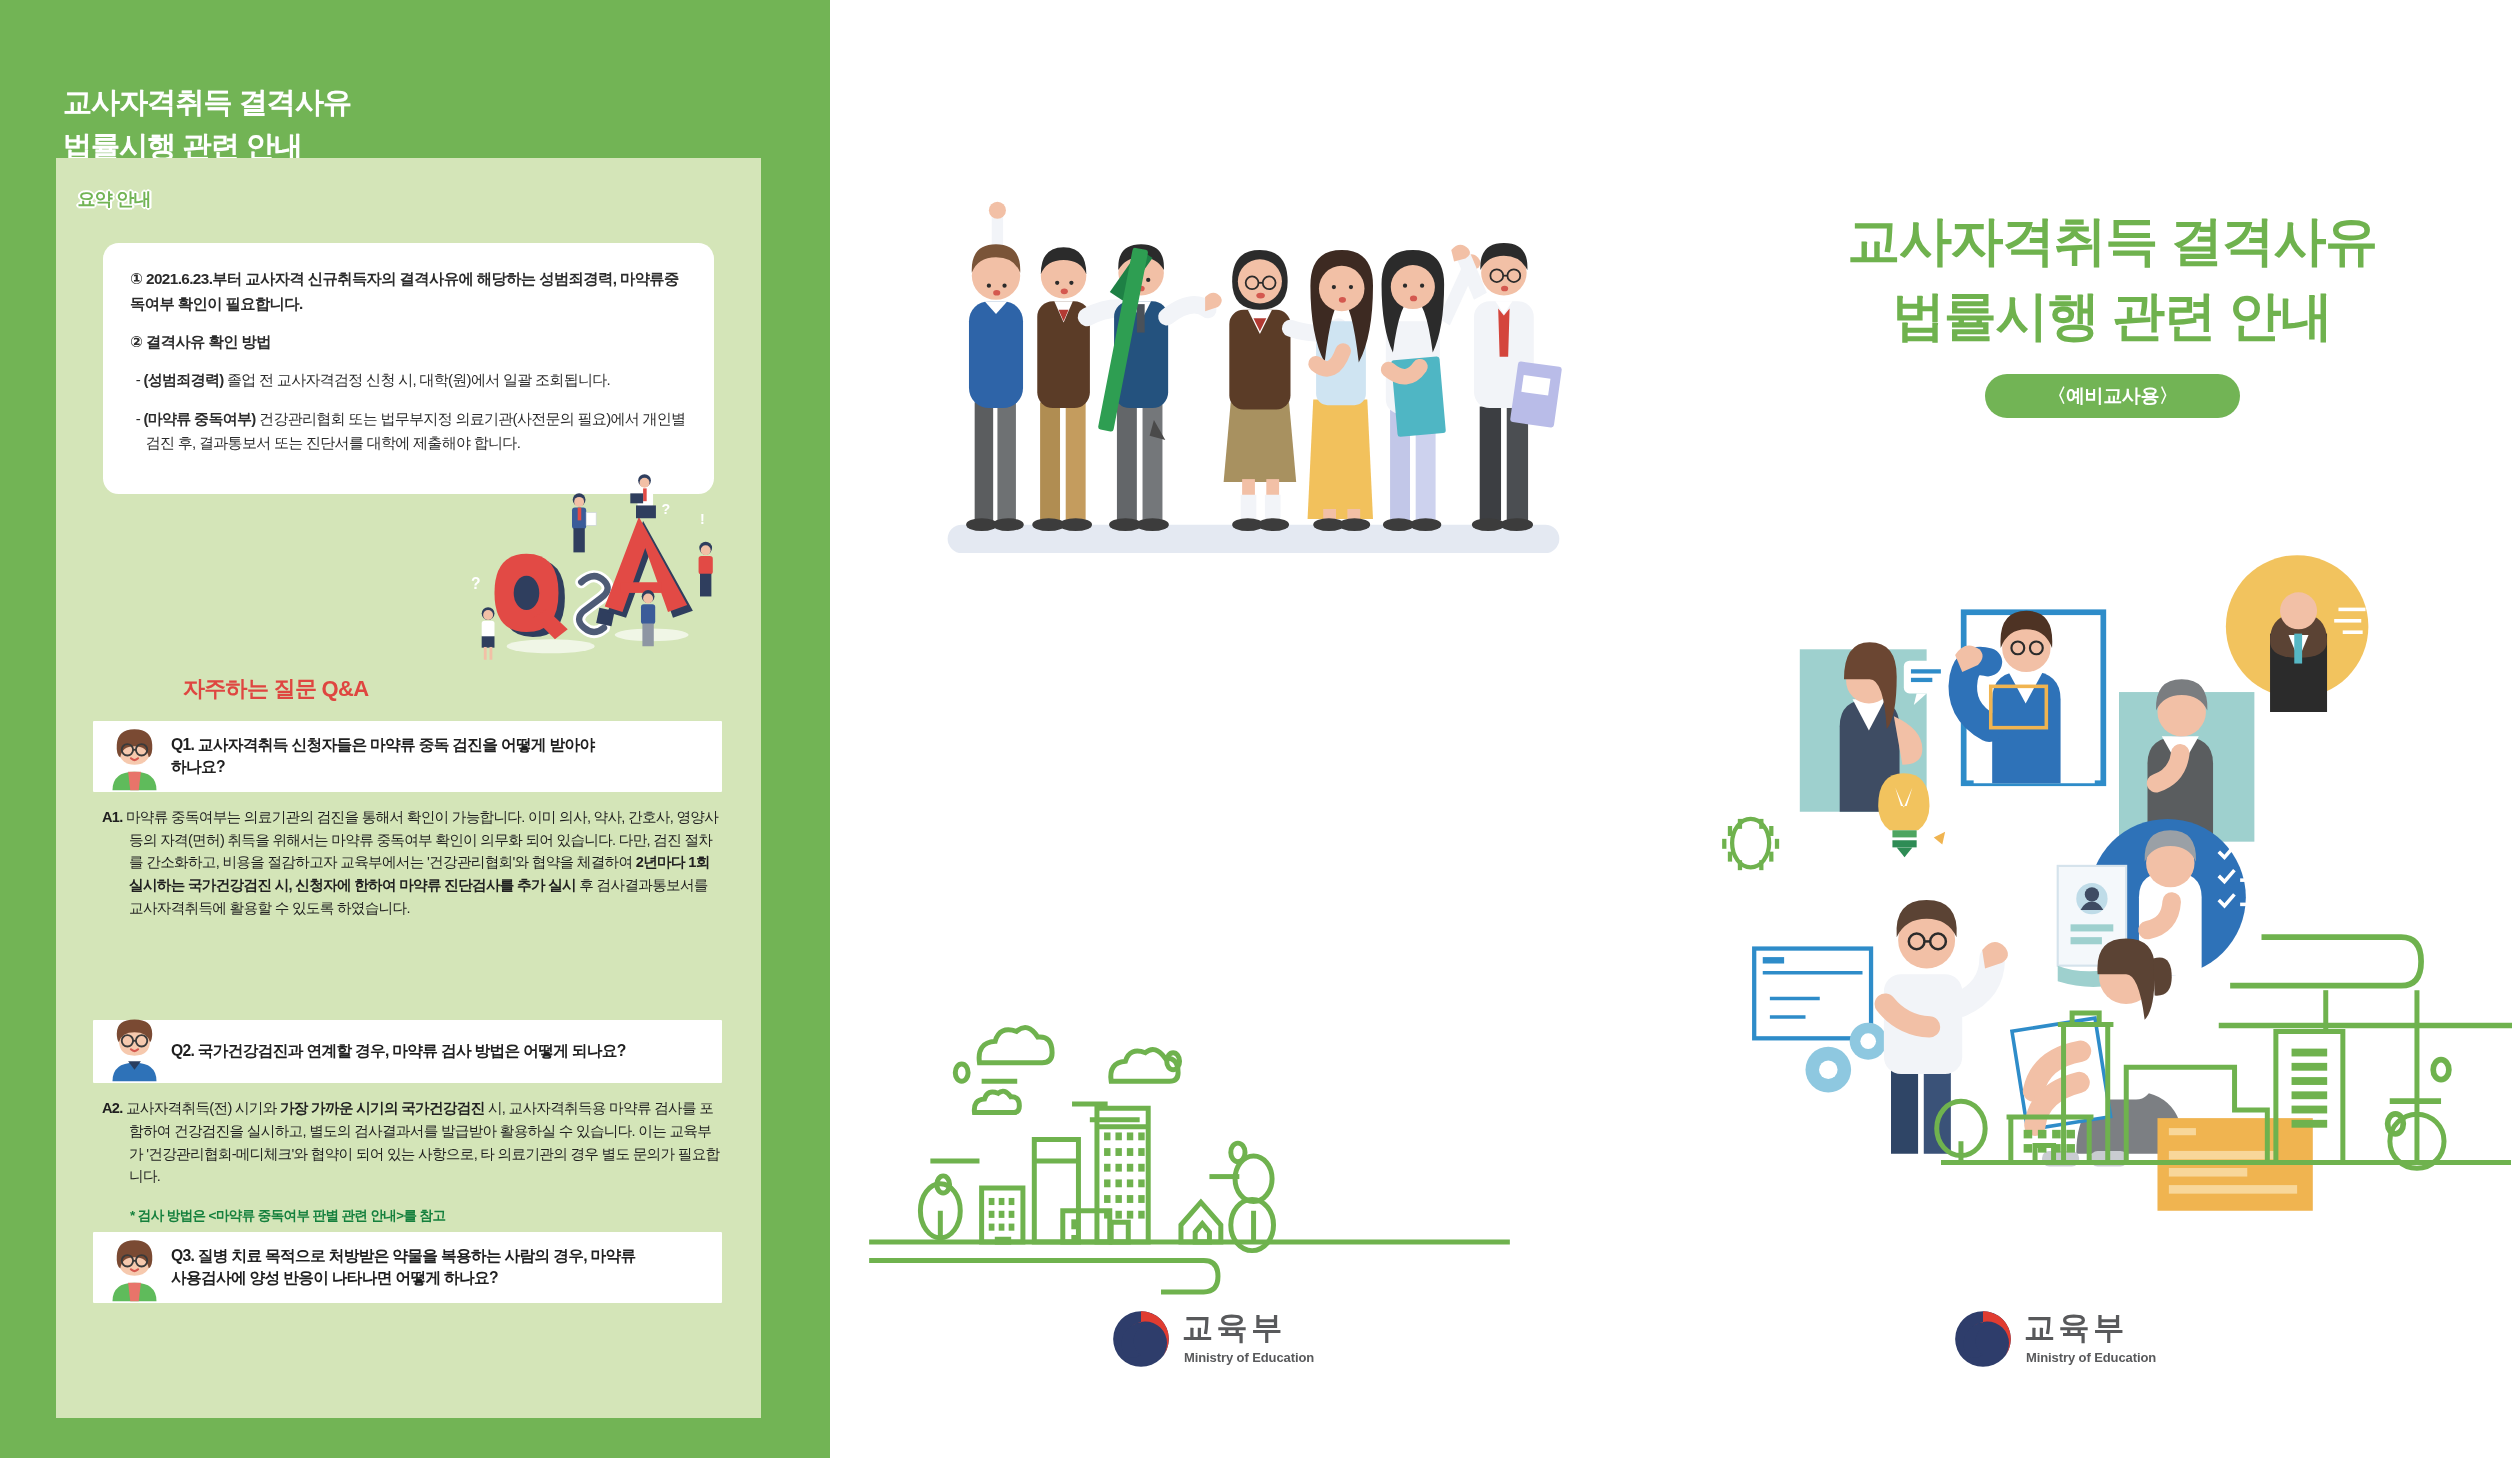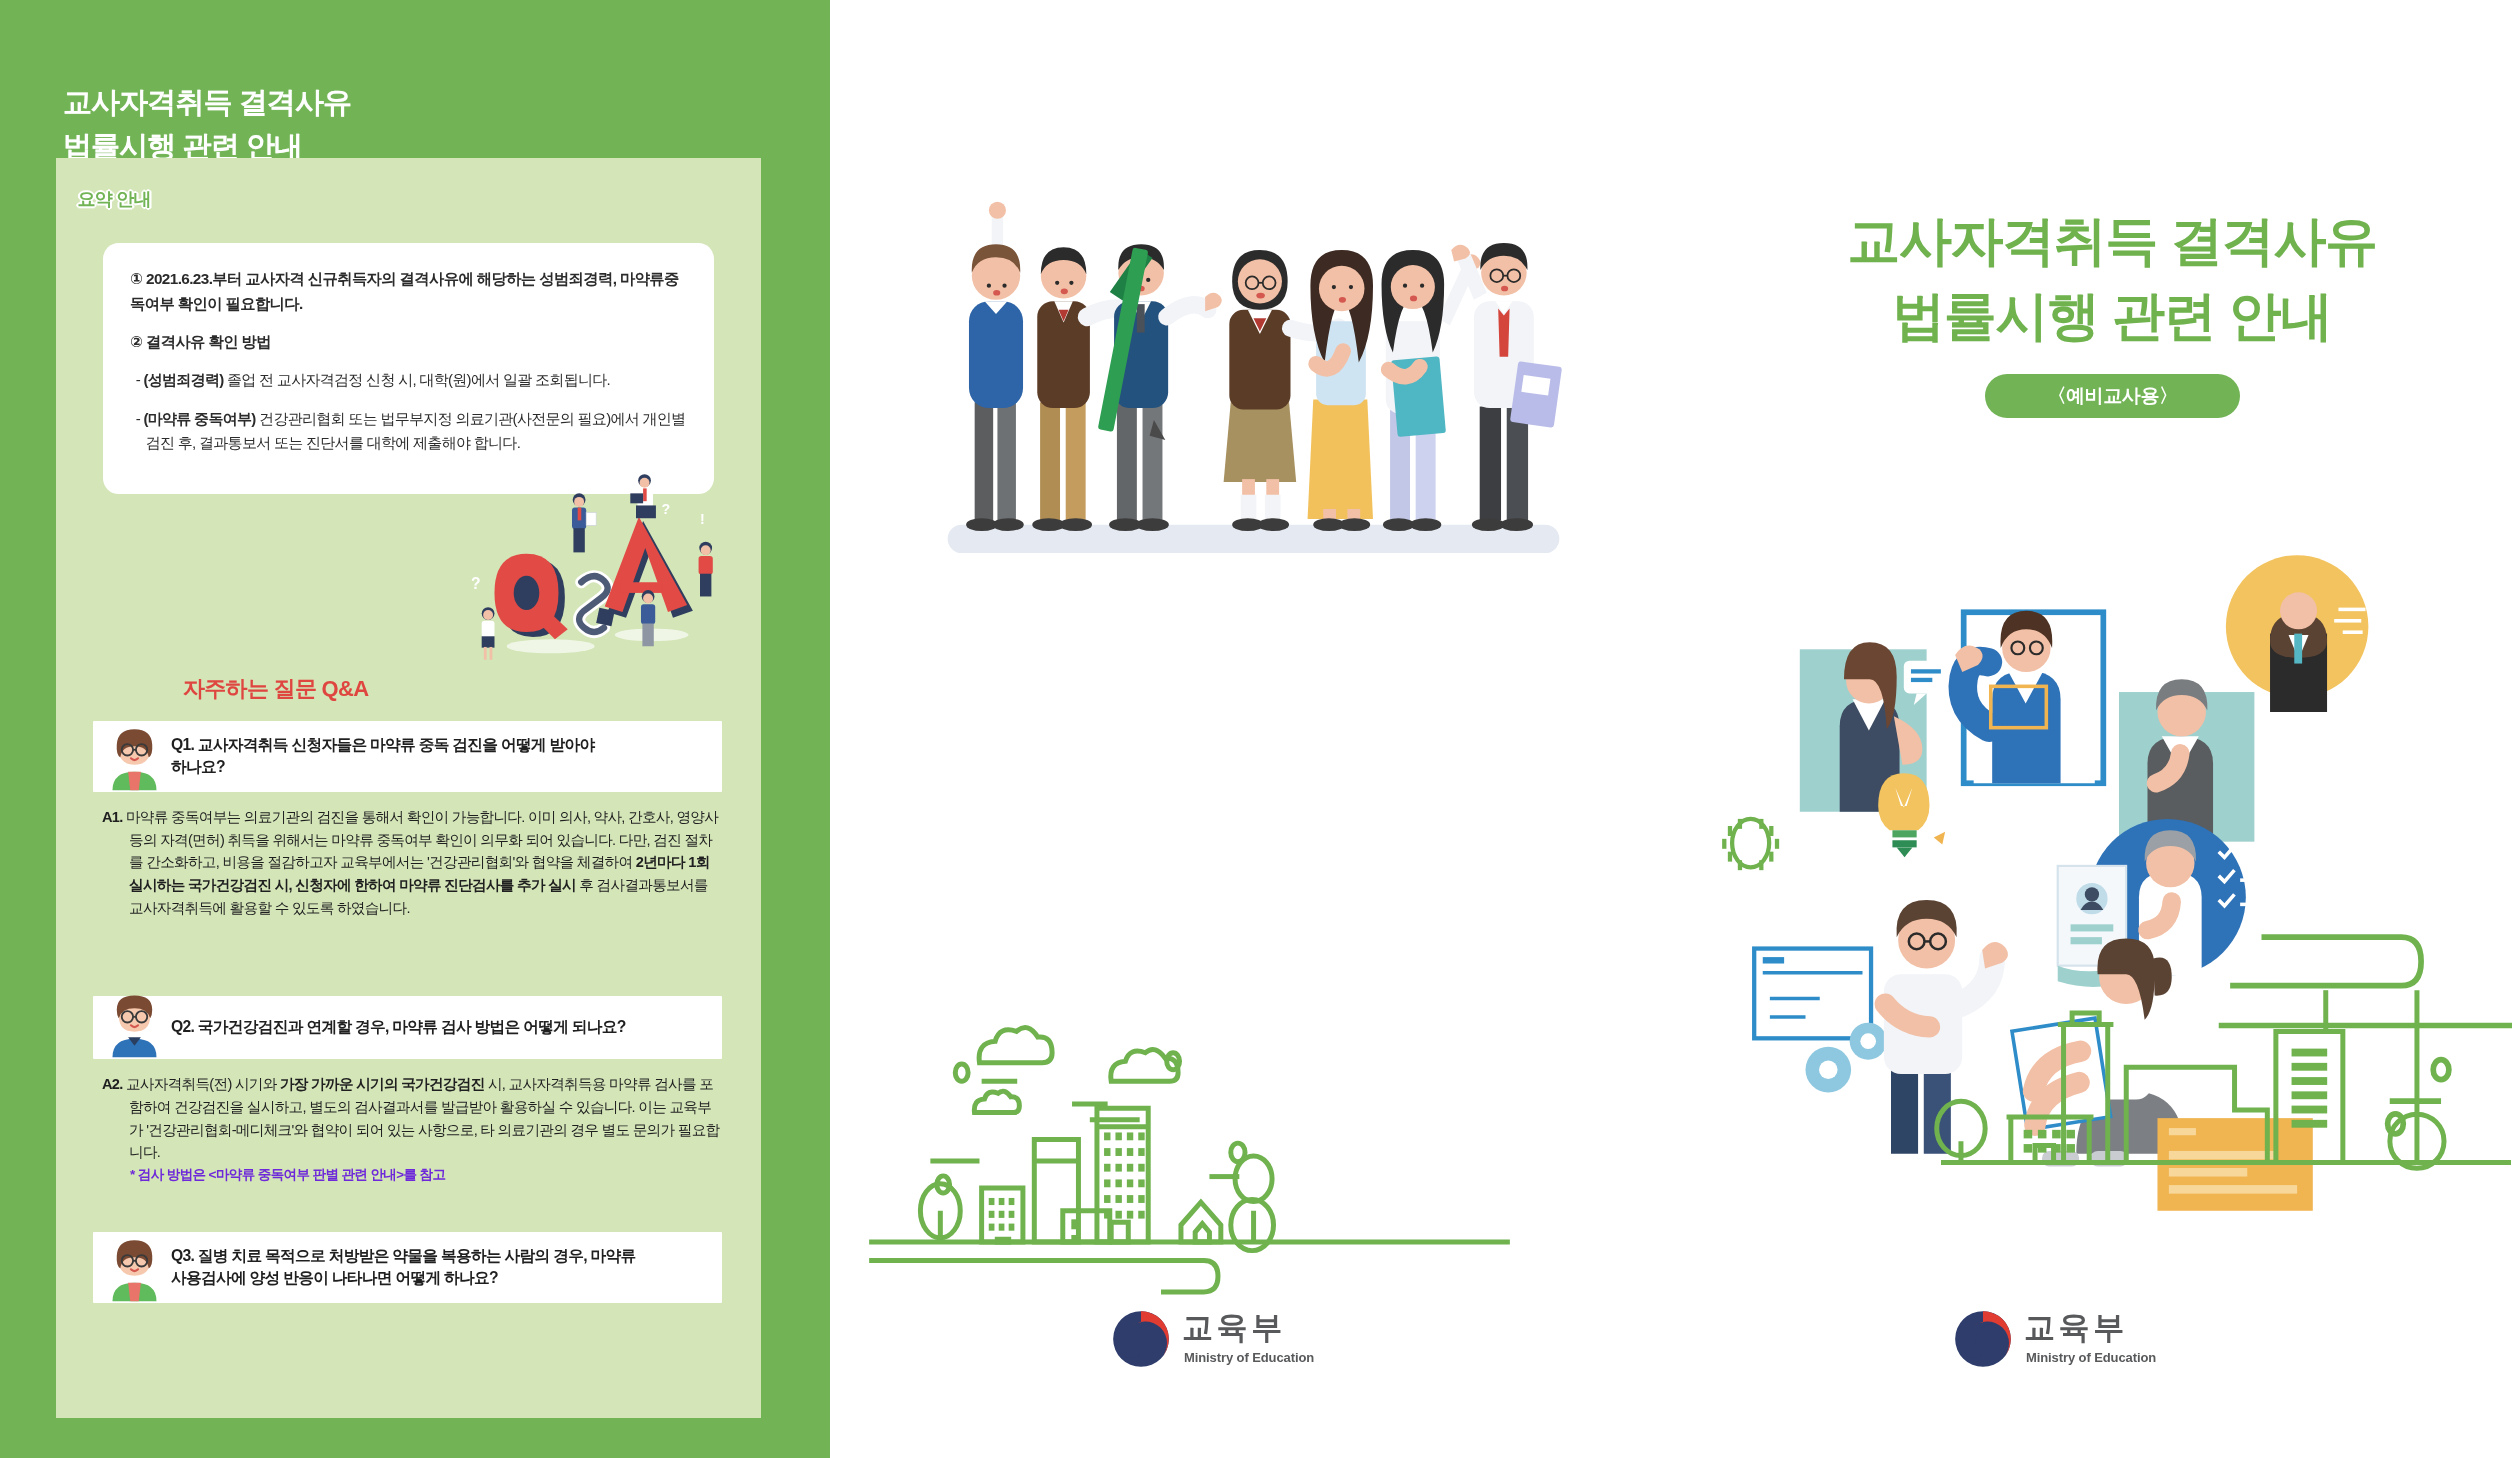--- a/index.html
+++ b/index.html
@@ -262,7 +262,7 @@
         <div class="a-text"><b>A1.</b><span> 마약류 중독여부는 의료기관의 검진을 통해서 확인이 가능합니다. 이미 의사, 약사, 간호사, 영양사 등의 자격(면허) 취득을 위해서는 마약류 중독여부 확인이 의무화 되어 있습니다. 다만, 검진 절차를 간소화하고, 비용을 절감하고자 교육부에서는 '건강관리협회'와 협약을 체결하여 </span><b>2년마다 1회 실시하는 국가건강검진 시, 신청자에 한하여 마약류 진단검사를 추가 실시</b><span> 후 검사결과통보서를 교사자격취득에 활용할 수 있도록 하였습니다.</span></div>
       </div>
 
-      <div class="q-block" style="top:838px;">
+      <div class="q-block" style="top:862px;">
         <div class="q-bubble" style="min-height:63px;">
           <span class="avatar">
             <svg width="61" height="66" viewBox="0 0 86 92">

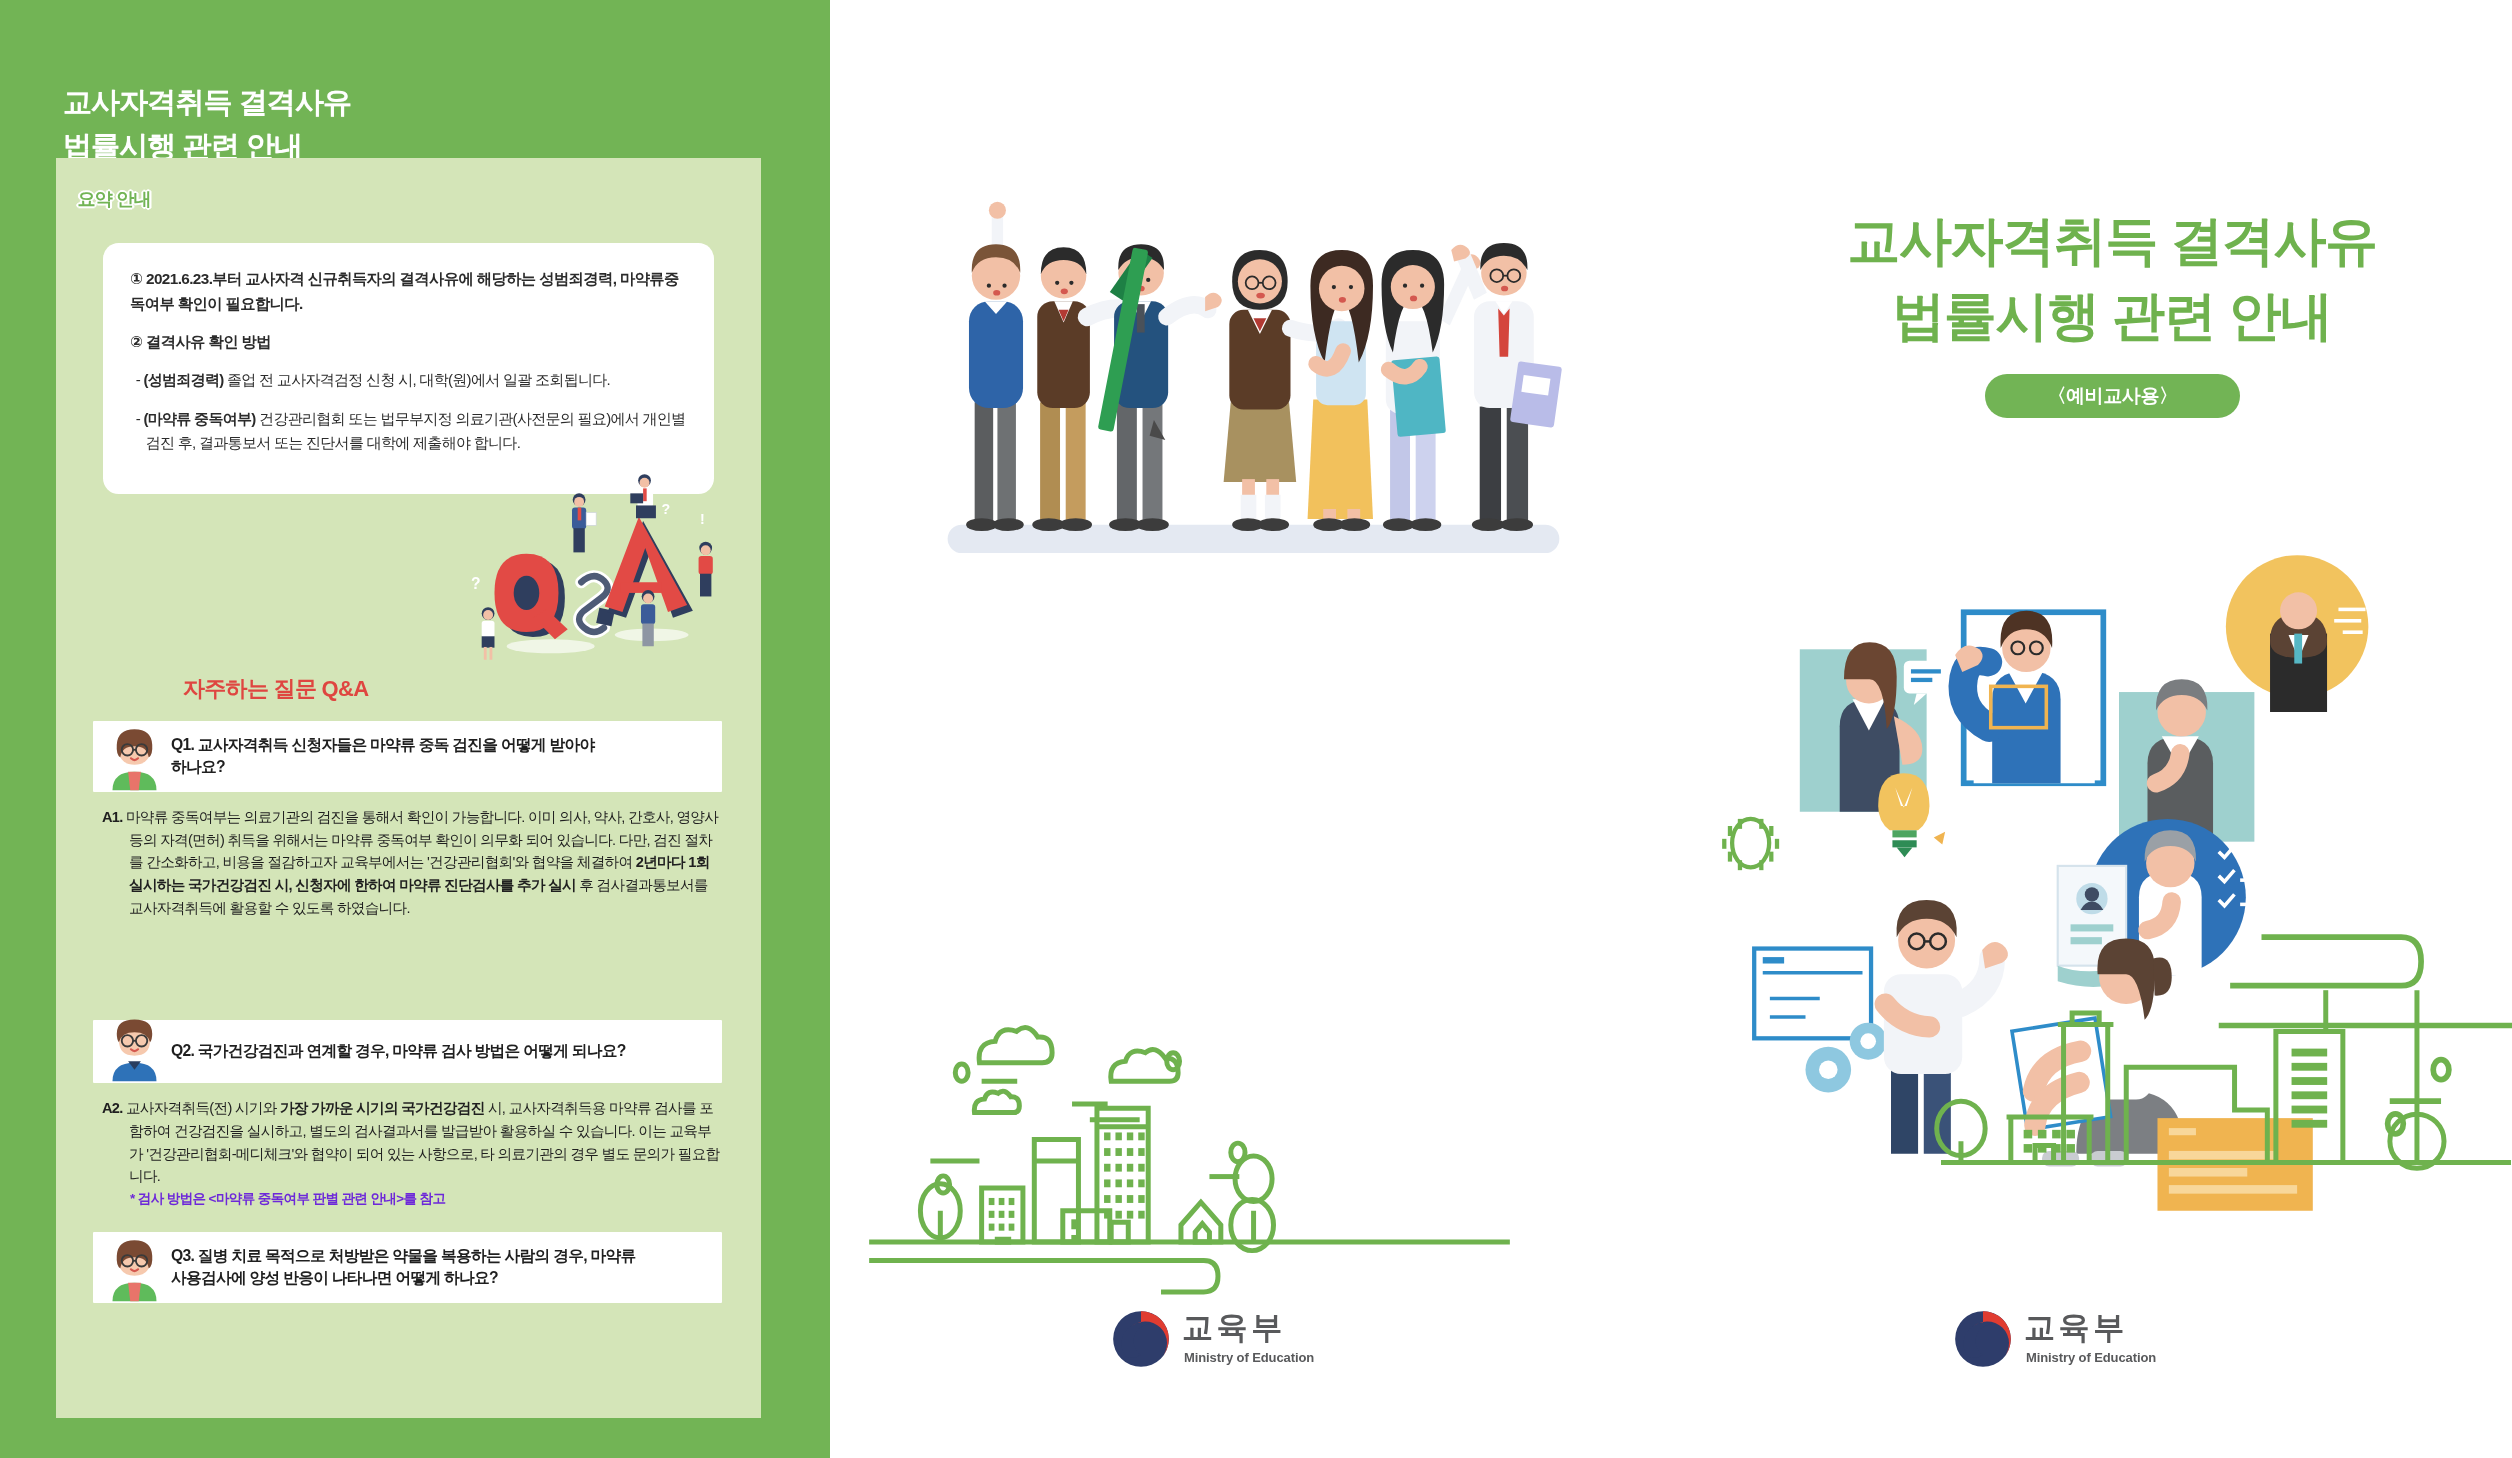--- a/index.html
+++ b/index.html
@@ -92,7 +92,7 @@
     text-indent: -27px;
   }
   .a-text b { font-weight: bold; }
-  .a-note { margin-top: 2px; padding-left: 37px; color: #6d28d9; font-size: 13.5px;
+  .a-note { margin-top: 19px; padding-left: 37px; color: #15803d; font-size: 13.5px;
             font-weight: bold; letter-spacing: -0.6px; }
 
   

